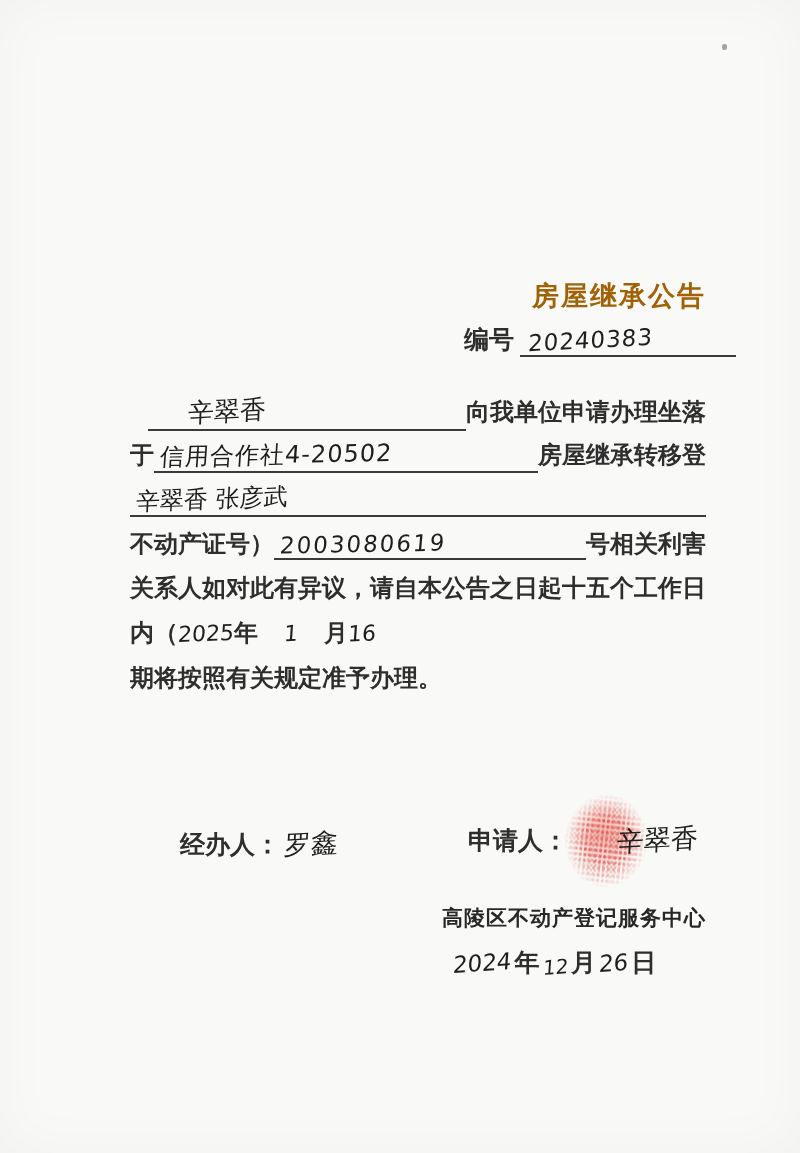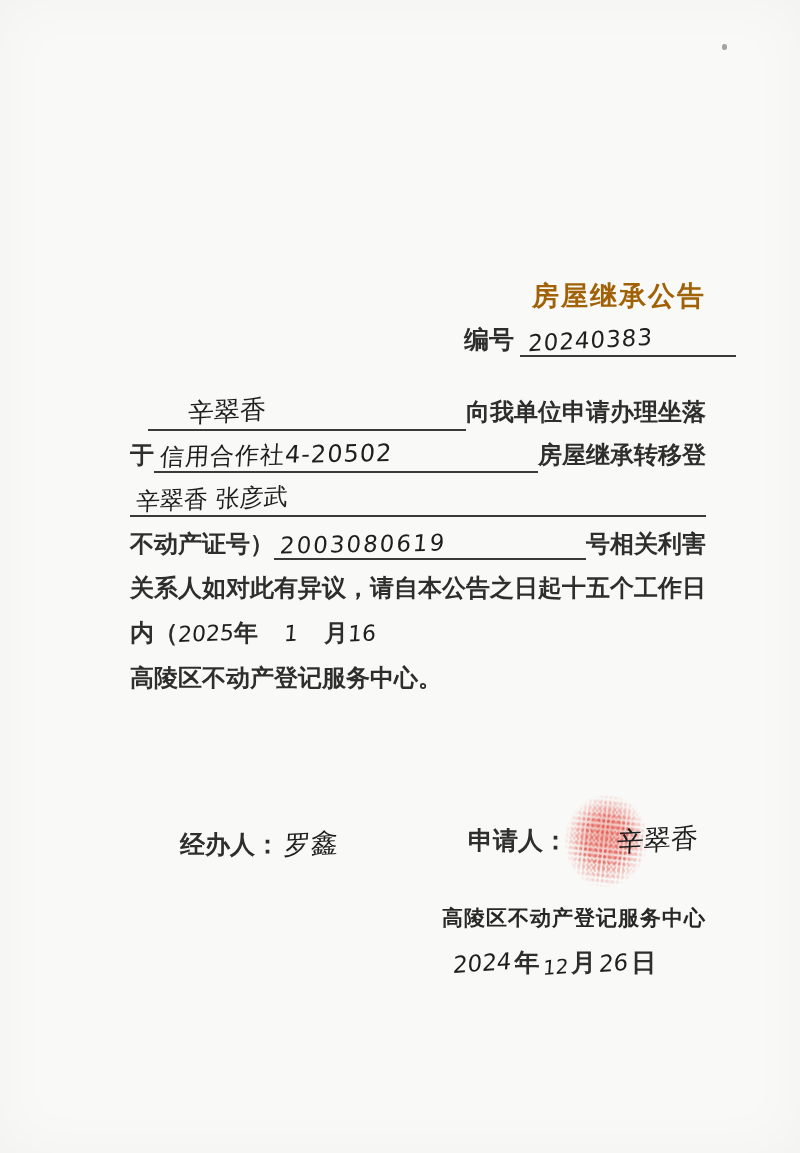--- a/index.html
+++ b/index.html
@@ -205,7 +205,7 @@
     </div>
 
     <div class="line">
-      <span class="pt">高陵区不动产登记服务中心。</span>
+      <span class="pt">期将按照有关规定准予办理。</span>
     </div>
 
   </div>

